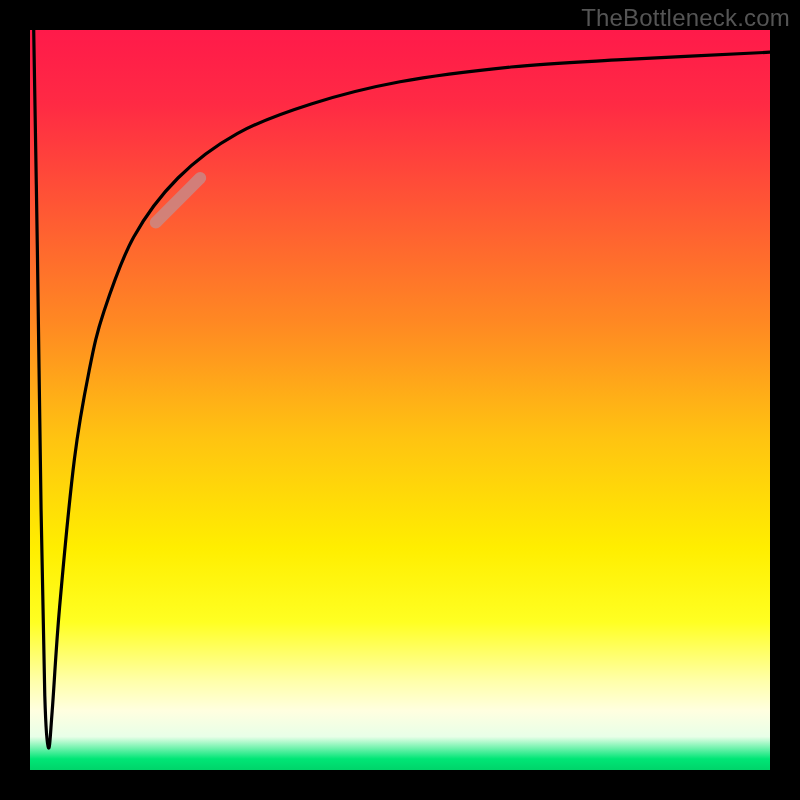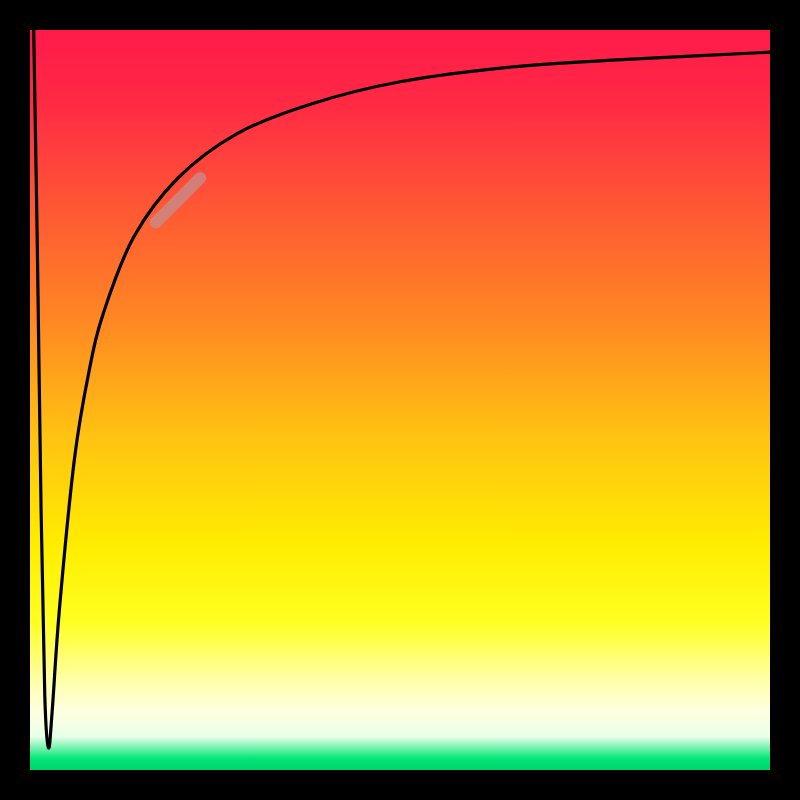--- a/index.html
+++ b/index.html
@@ -63,6 +63,7 @@
     <line id="highlight-seg" stroke="#c48f8f" stroke-width="12" stroke-linecap="round" opacity="0.75" x1="155.8" y1="222.4" x2="200.20000000000002" y2="177.99999999999997"></line>
   </svg>
 
+  <div class="watermark">TheBottleneck.com</div>
 </div>
 
 </body></html>

